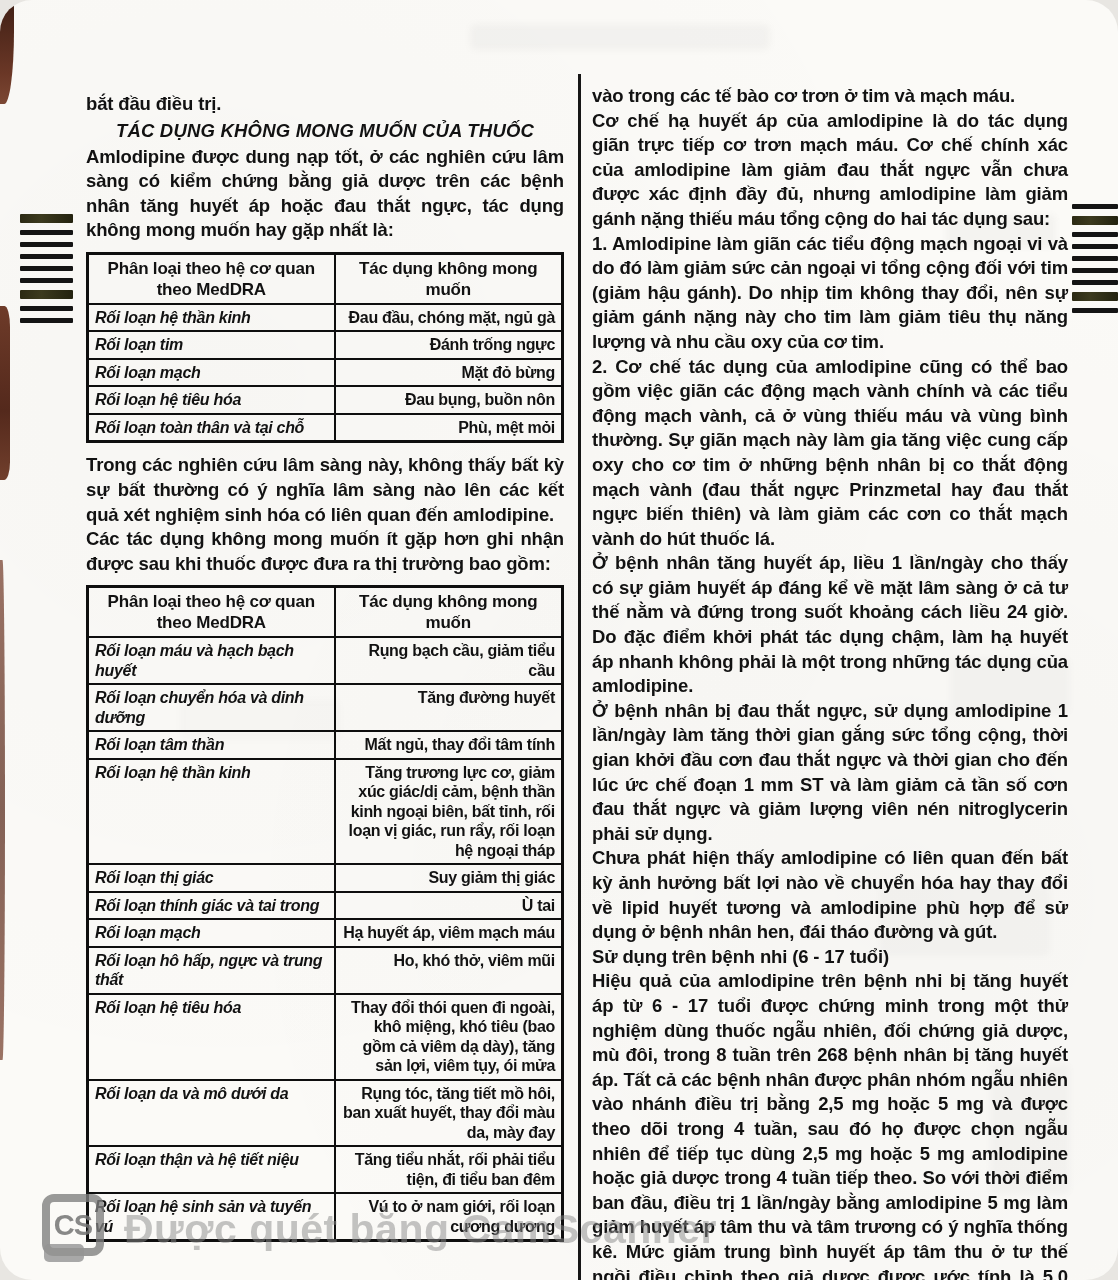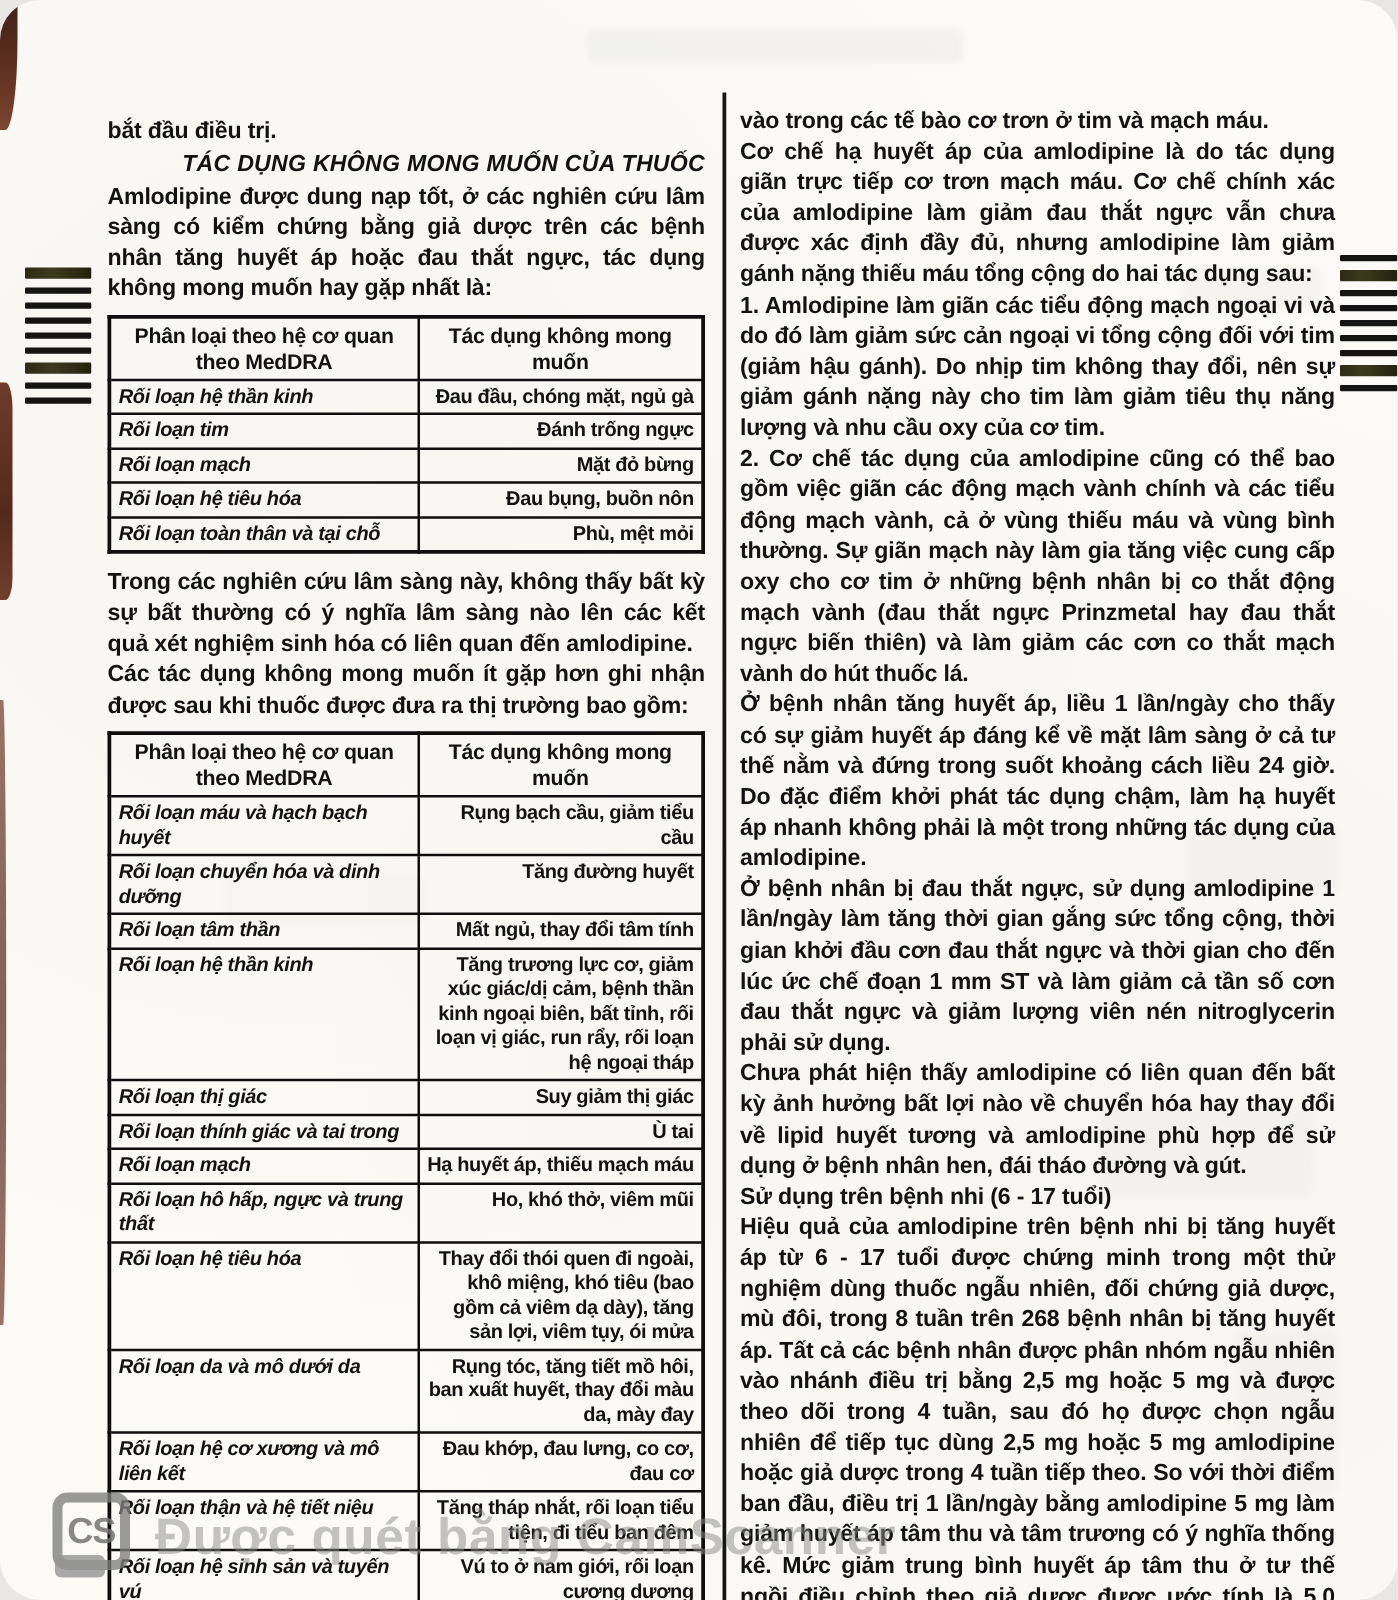--- a/index.html
+++ b/index.html
@@ -23,7 +23,7 @@
     text-align:justify;letter-spacing:-0.15px;}
   .intro-line{text-align:left;}
   .sec-title{font-style:italic;font-size:18.5px;line-height:25px;font-weight:bold;
-    letter-spacing:0.2px;margin:1px 0 2px 0;text-align:right;}
+    letter-spacing:0.2px;margin:1px 0 2px 0;text-align:center;}
   .subhead{font-weight:bold;text-align:left;}
 
   table{width:100%;border-collapse:collapse;margin:9px 0 10px 0;border:3px solid #0e0e0e;}

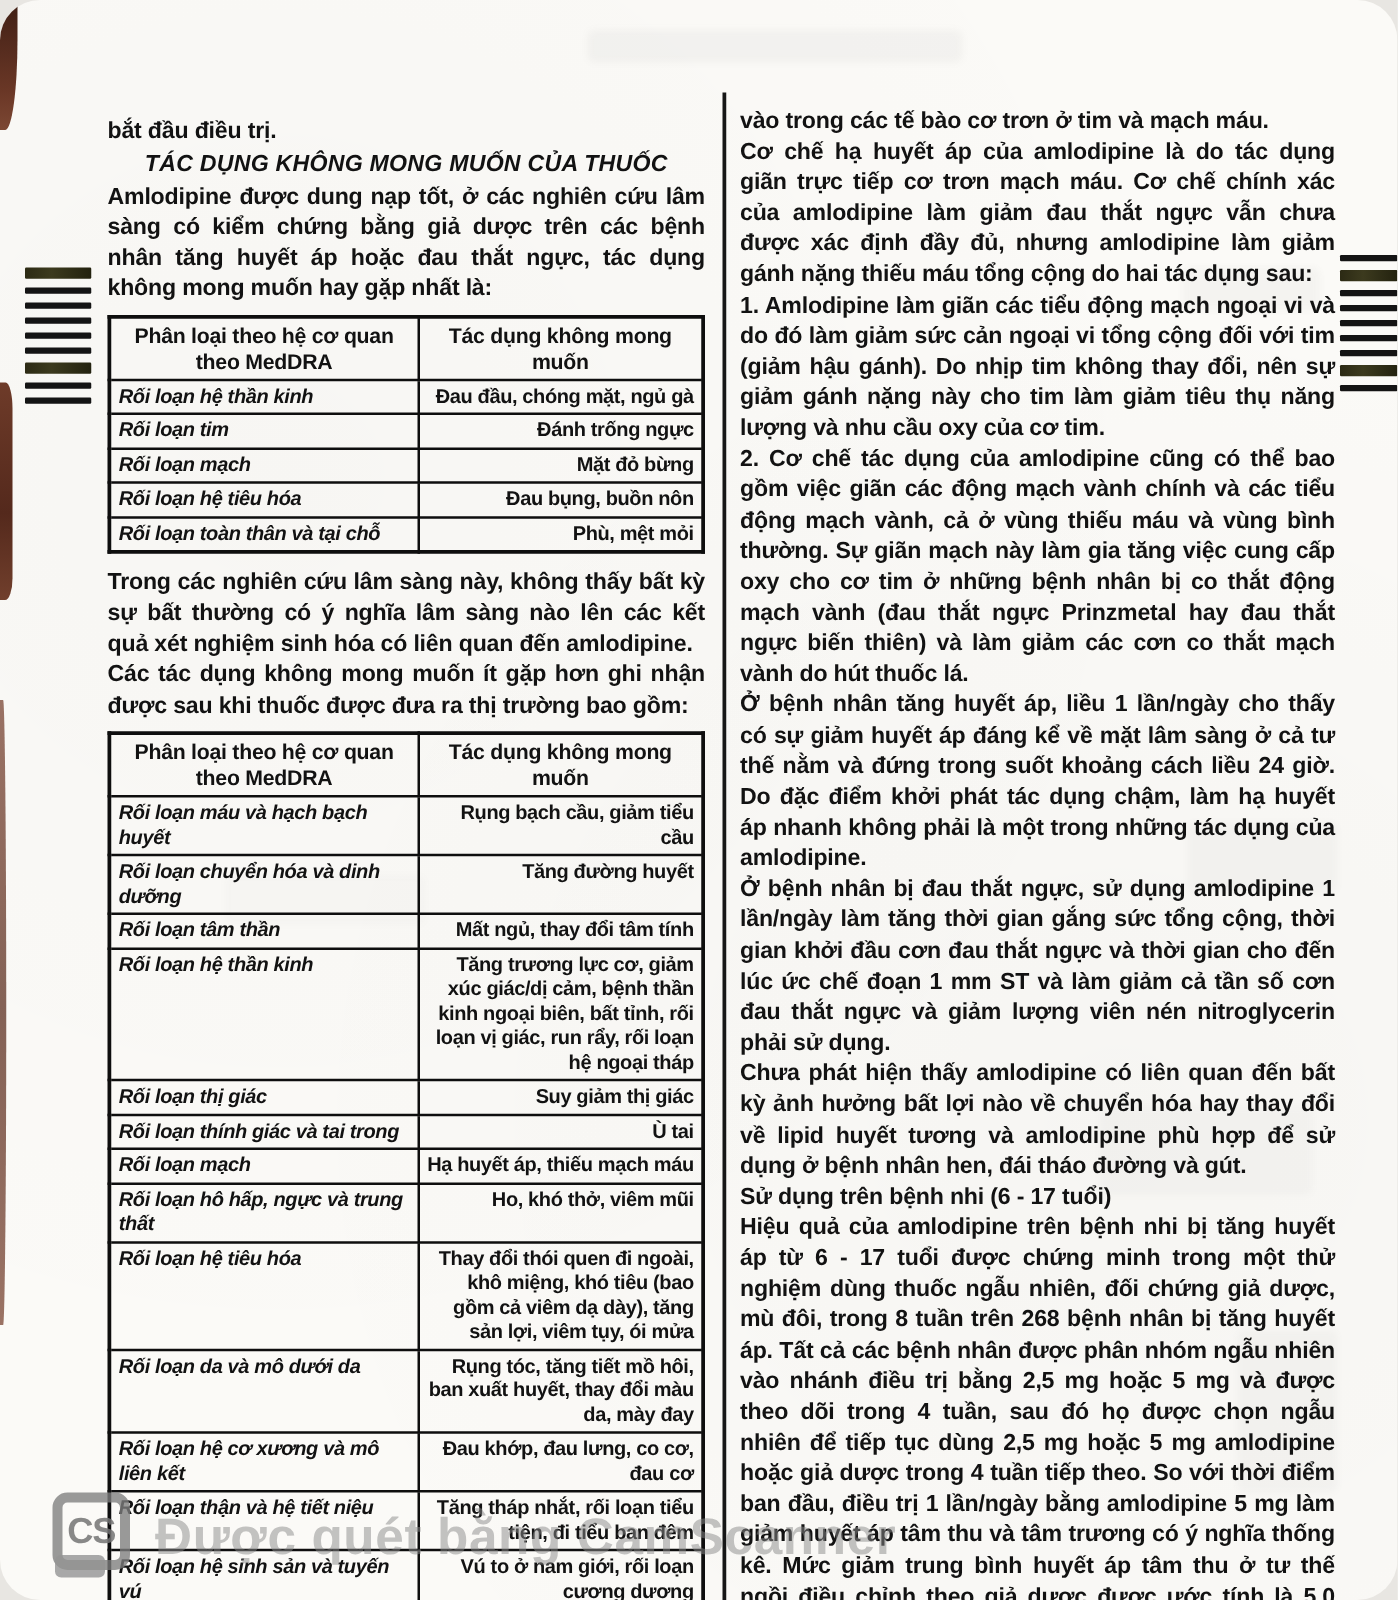--- a/index.html
+++ b/index.html
@@ -176,7 +176,7 @@
           </tr>
       <tr>
             <td class="cat">Rối loạn mạch</td>
-            <td class="eff">Hạ huyết áp, thiếu mạch máu</td>
+            <td class="eff">Hạ huyết áp, viêm mạch máu</td>
           </tr>
       <tr>
             <td class="cat">Rối loạn hô hấp, ngực và trung thất</td>

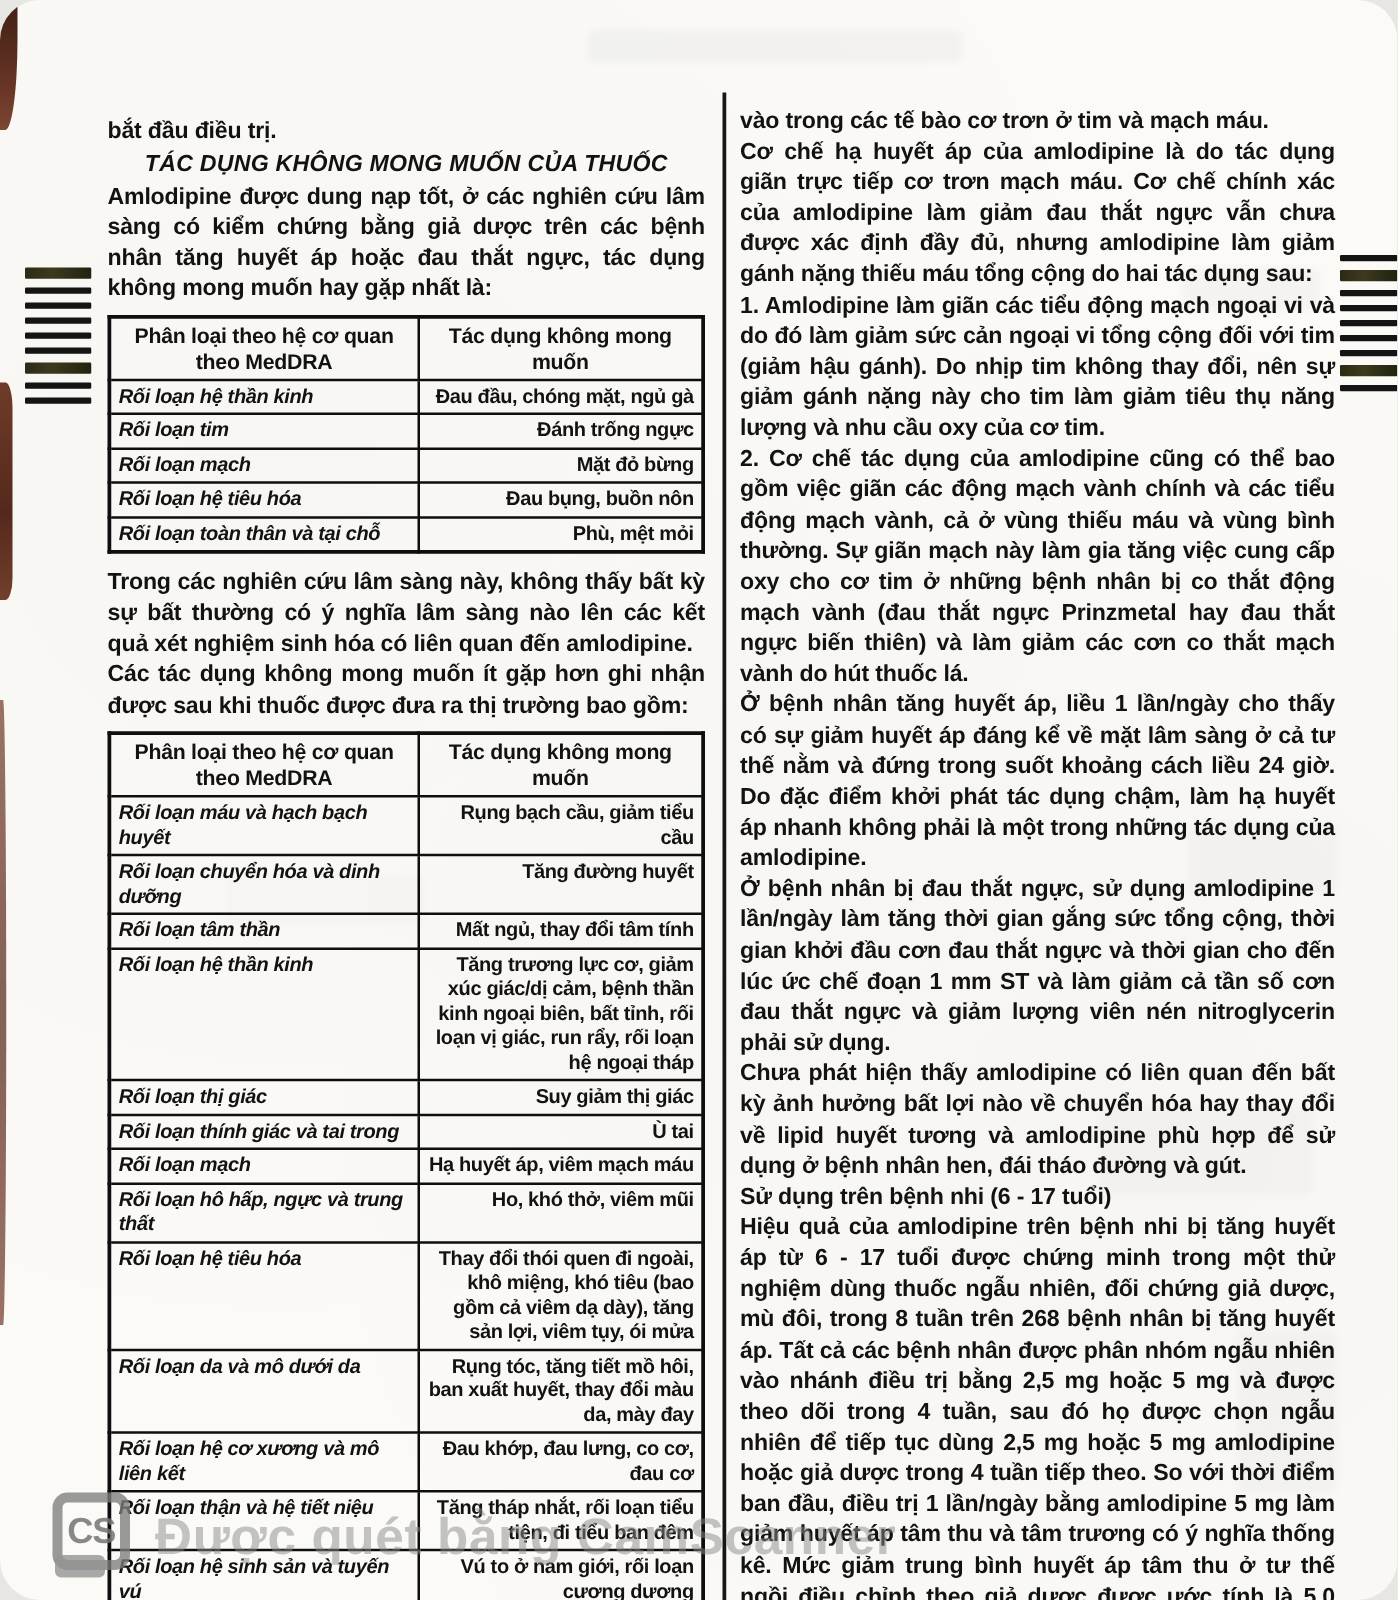--- a/index.html
+++ b/index.html
@@ -191,10 +191,6 @@
             <td class="eff">Rụng tóc, tăng tiết mồ hôi, ban xuất huyết, thay đổi màu da, mày đay</td>
           </tr>
       <tr>
-            <td class="cat">Rối loạn hệ cơ xương và mô liên kết</td>
-            <td class="eff">Đau khớp, đau lưng, co cơ, đau cơ</td>
-          </tr>
-      <tr>
             <td class="cat">Rối loạn thận và hệ tiết niệu</td>
             <td class="eff">Tăng tháp nhắt, rối loạn tiểu tiện, đi tiểu ban đêm</td>
           </tr>

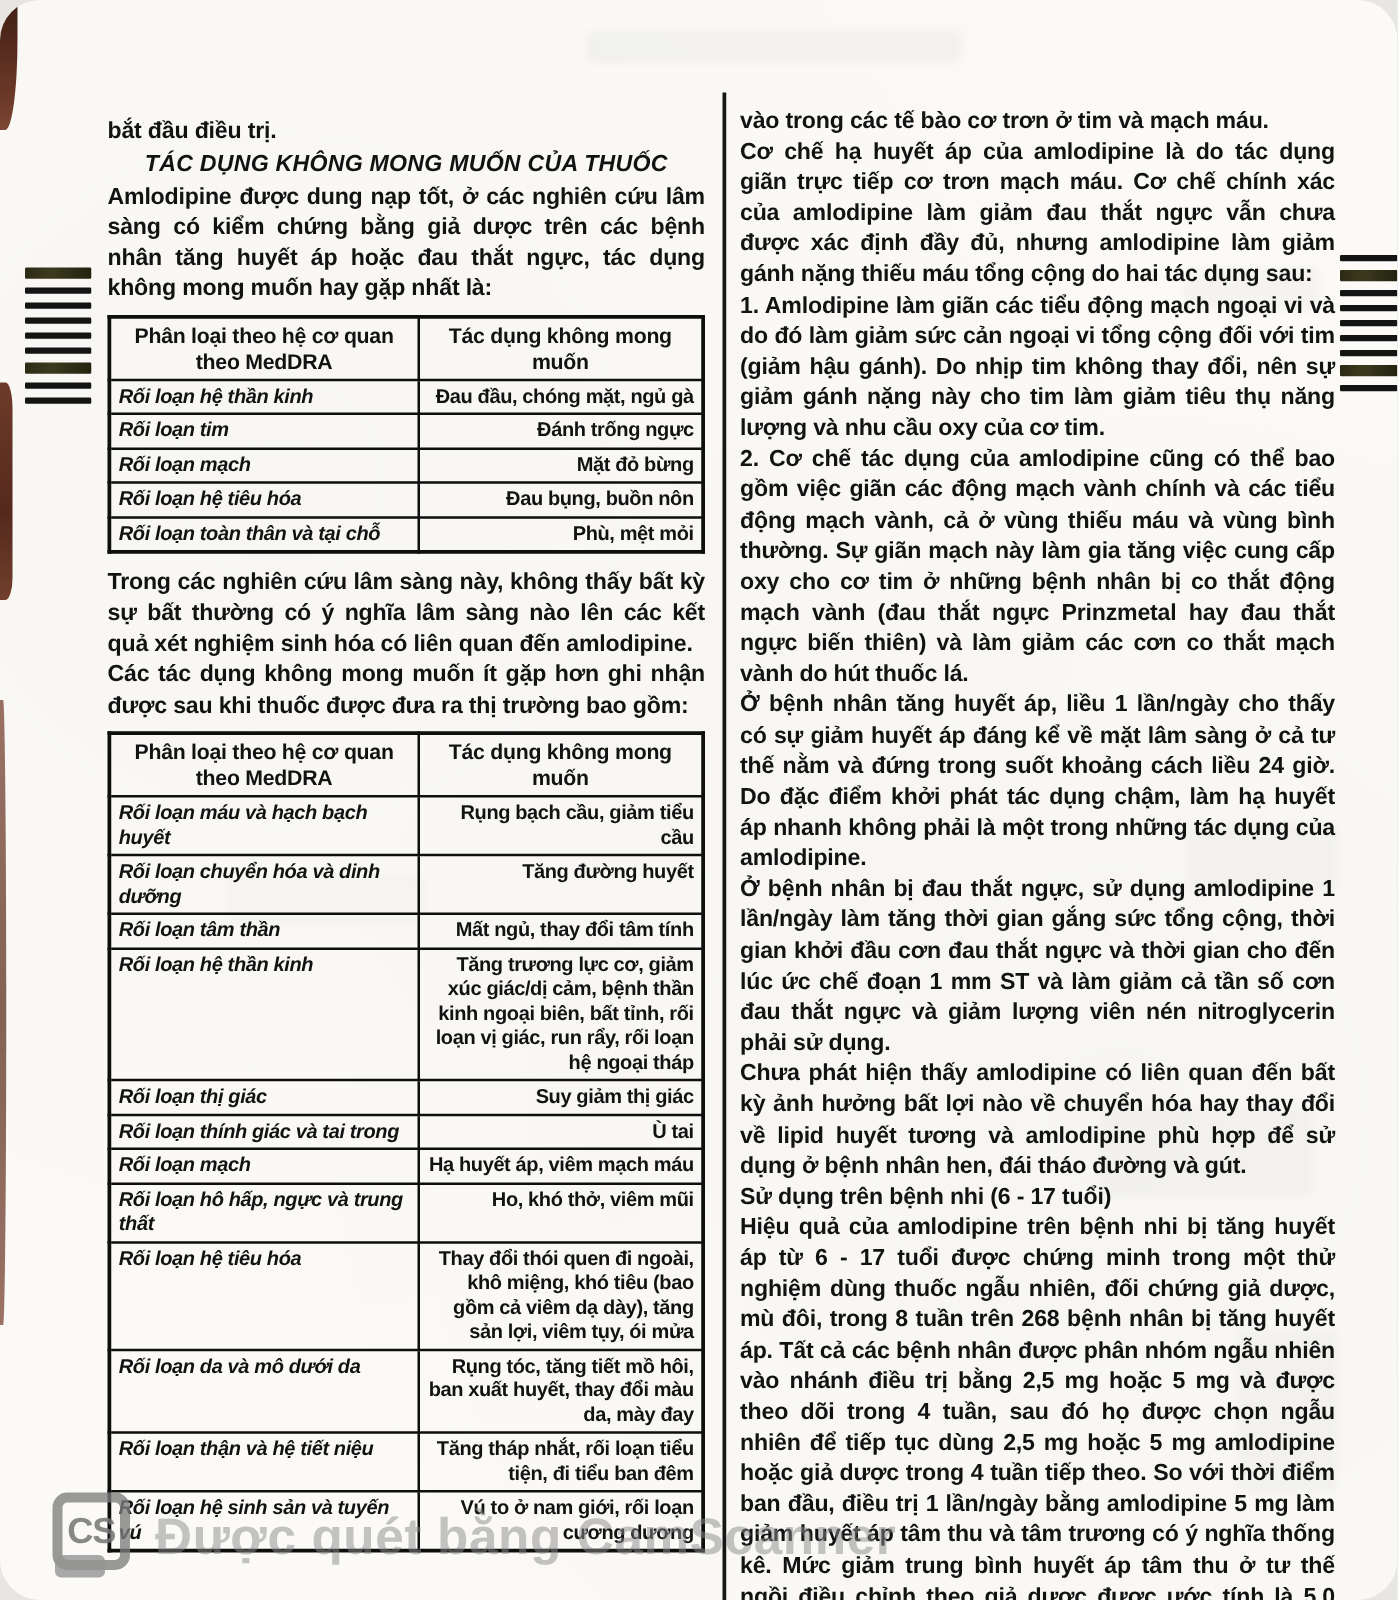--- a/index.html
+++ b/index.html
@@ -192,7 +192,7 @@
           </tr>
       <tr>
             <td class="cat">Rối loạn thận và hệ tiết niệu</td>
-            <td class="eff">Tăng tháp nhắt, rối loạn tiểu tiện, đi tiểu ban đêm</td>
+            <td class="eff">Tăng tiểu nhắt, rối phải tiểu tiện, đi tiểu ban đêm</td>
           </tr>
       <tr>
             <td class="cat">Rối loạn hệ sinh sản và tuyến vú</td>

